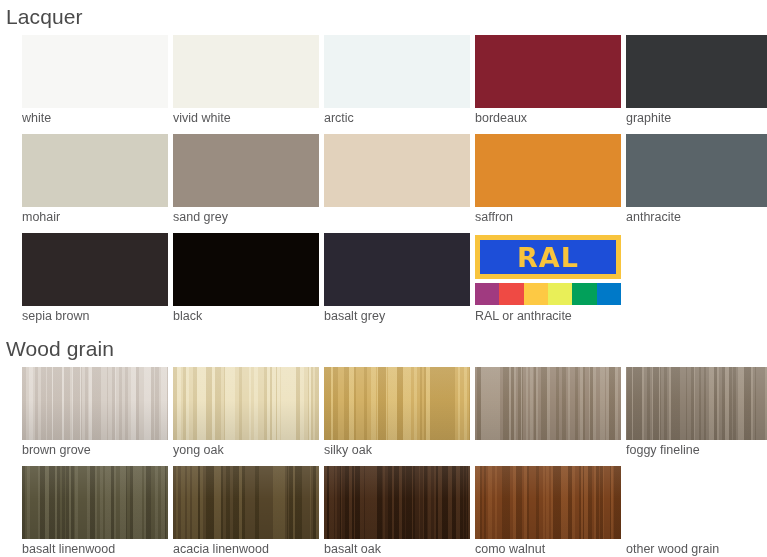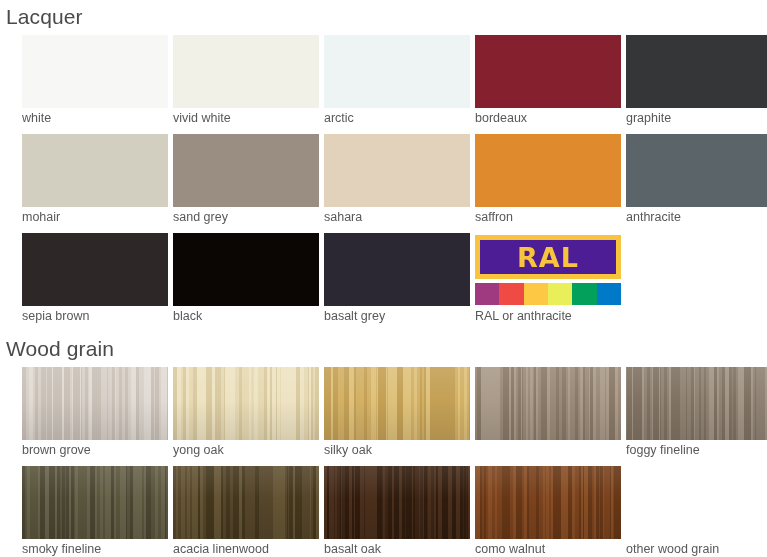--- a/index.html
+++ b/index.html
@@ -160,7 +160,6 @@
       </div>
       <div class="cell">
         <div class="swatch" style="background: rgb(226, 210, 188);"></div>
-        <div class="cell-label">sahara</div>
       </div>
       <div class="cell">
         <div class="swatch" style="background: rgb(223, 138, 44);"></div>

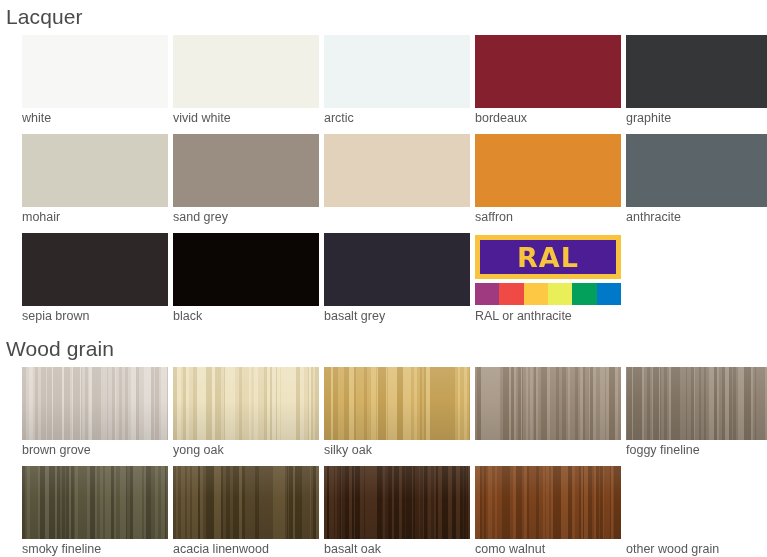--- a/index.html
+++ b/index.html
@@ -83,7 +83,7 @@
     height: 44px;
     box-sizing: border-box;
     border: 5px solid #f8c43d;
-    background: #4c1d95;
+    background: #1d4ed8;
     display: flex;
     align-items: center;
     justify-content: center;

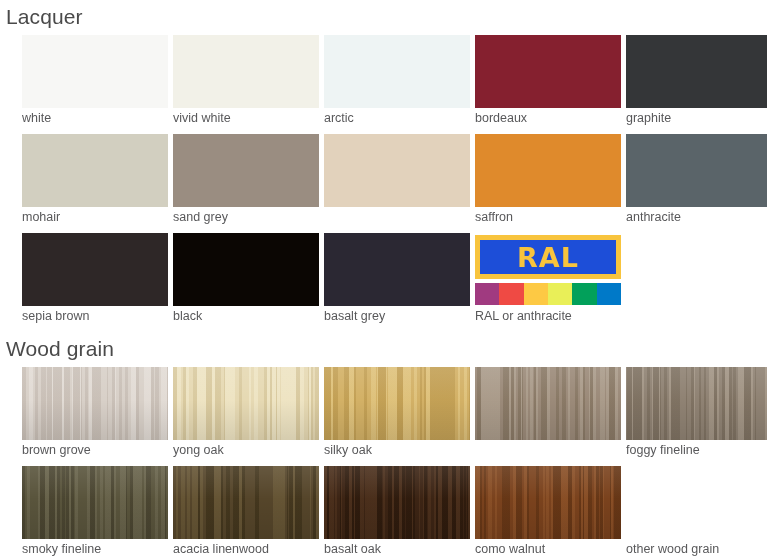--- a/index.html
+++ b/index.html
@@ -241,7 +241,7 @@
           <div class="grain" style="background-image: linear-gradient(90deg, rgb(69, 64, 45) 0%, rgb(69, 64, 45) 1.83%, rgb(89, 84, 60) 1.83%, rgb(89, 84, 60) 3.72%, rgb(109, 104, 80) 3.72%, rgb(109, 104, 80) 5.43%, rgb(89, 84, 60) 5.43%, rgb(89, 84, 60) 7.03%, rgb(89, 84, 60) 7.03%, rgb(89, 84, 60) 9.01%, rgb(89, 84, 60) 9.01%, rgb(89, 84, 60) 11.21%, rgb(109, 104, 80) 11.21%, rgb(109, 104, 80) 12.07%, rgb(69, 64, 45) 12.07%, rgb(69, 64, 45) 13.87%, rgb(69, 64, 45) 13.87%, rgb(69, 64, 45) 15.81%, rgb(109, 104, 80) 15.81%, rgb(109, 104, 80) 18.36%, rgb(69, 64, 45) 18.36%, rgb(69, 64, 45) 20.45%, rgb(69, 64, 45) 20.45%, rgb(69, 64, 45) 22.1%, rgb(69, 64, 45) 22.1%, rgb(69, 64, 45) 22.89%, rgb(109, 104, 80) 22.89%, rgb(109, 104, 80) 24.27%, rgb(69, 64, 45) 24.27%, rgb(69, 64, 45) 26.36%, rgb(89, 84, 60) 26.36%, rgb(89, 84, 60) 27.08%, rgb(89, 84, 60) 27.08%, rgb(89, 84, 60) 27.49%, rgb(69, 64, 45) 27.49%, rgb(69, 64, 45) 29.25%, rgb(89, 84, 60) 29.25%, rgb(89, 84, 60) 30.13%, rgb(69, 64, 45) 30.13%, rgb(69, 64, 45) 32.24%, rgb(109, 104, 80) 32.24%, rgb(109, 104, 80) 33.65%, rgb(69, 64, 45) 33.65%, rgb(69, 64, 45) 35.64%, rgb(89, 84, 60) 35.64%, rgb(89, 84, 60) 36.25%, rgb(109, 104, 80) 36.25%, rgb(109, 104, 80) 38.03%, rgb(89, 84, 60) 38.03%, rgb(89, 84, 60) 40.63%, rgb(89, 84, 60) 40.63%, rgb(89, 84, 60) 41.67%, rgb(89, 84, 60) 41.67%, rgb(89, 84, 60) 43.07%, rgb(89, 84, 60) 43.07%, rgb(89, 84, 60) 44.29%, rgb(109, 104, 80) 44.29%, rgb(109, 104, 80) 46.24%, rgb(69, 64, 45) 46.24%, rgb(69, 64, 45) 47.23%, rgb(69, 64, 45) 47.23%, rgb(69, 64, 45) 48.04%, rgb(69, 64, 45) 48.04%, rgb(69, 64, 45) 49.89%, rgb(109, 104, 80) 49.89%, rgb(109, 104, 80) 51.18%, rgb(89, 84, 60) 51.18%, rgb(89, 84, 60) 53.27%, rgb(109, 104, 80) 53.27%, rgb(109, 104, 80) 54.77%, rgb(109, 104, 80) 54.77%, rgb(109, 104, 80) 55.61%, rgb(89, 84, 60) 55.61%, rgb(89, 84, 60) 57%, rgb(109, 104, 80) 57%, rgb(109, 104, 80) 58.6%, rgb(109, 104, 80) 58.6%, rgb(109, 104, 80) 61.18%, rgb(69, 64, 45) 61.18%, rgb(69, 64, 45) 62.83%, rgb(109, 104, 80) 62.83%, rgb(109, 104, 80) 63.54%, rgb(109, 104, 80) 63.54%, rgb(109, 104, 80) 64.16%, rgb(89, 84, 60) 64.16%, rgb(89, 84, 60) 65.56%, rgb(89, 84, 60) 65.56%, rgb(89, 84, 60) 67.32%, rgb(109, 104, 80) 67.32%, rgb(109, 104, 80) 69.63%, rgb(109, 104, 80) 69.63%, rgb(109, 104, 80) 71%, rgb(69, 64, 45) 71%, rgb(69, 64, 45) 72.08%, rgb(89, 84, 60) 72.08%, rgb(89, 84, 60) 73.86%, rgb(69, 64, 45) 73.86%, rgb(69, 64, 45) 76.16%, rgb(109, 104, 80) 76.16%, rgb(109, 104, 80) 77.75%, rgb(109, 104, 80) 77.75%, rgb(109, 104, 80) 79.72%, rgb(109, 104, 80) 79.72%, rgb(109, 104, 80) 80.24%, rgb(109, 104, 80) 80.24%, rgb(109, 104, 80) 82.08%, rgb(89, 84, 60) 82.08%, rgb(89, 84, 60) 83.48%, rgb(109, 104, 80) 83.48%, rgb(109, 104, 80) 84.65%, rgb(69, 64, 45) 84.65%, rgb(69, 64, 45) 87.21%, rgb(69, 64, 45) 87.21%, rgb(69, 64, 45) 88.02%, rgb(89, 84, 60) 88.02%, rgb(89, 84, 60) 88.59%, rgb(89, 84, 60) 88.59%, rgb(89, 84, 60) 90.87%, rgb(109, 104, 80) 90.87%, rgb(109, 104, 80) 91.8%, rgb(109, 104, 80) 91.8%, rgb(109, 104, 80) 93.46%, rgb(89, 84, 60) 93.46%, rgb(89, 84, 60) 95.21%, rgb(109, 104, 80) 95.21%, rgb(109, 104, 80) 97.71%, rgb(69, 64, 45) 97.71%, rgb(69, 64, 45) 98.49%, rgb(89, 84, 60) 98.49%, rgb(89, 84, 60) 100%); opacity: 0.72;"></div>
           <div class="grain" style="background-image: linear-gradient(rgba(255, 255, 255, 0.1), rgba(0, 0, 0, 0) 45%, rgba(0, 0, 0, 0.1));"></div>
         </div>
-        <div class="cell-label">smoky fineline</div>
+        <div class="cell-label">basalt linenwood</div>
       </div>
       <div class="cell">
         <div class="swatch wood" style="background: rgb(85, 69, 42);">

